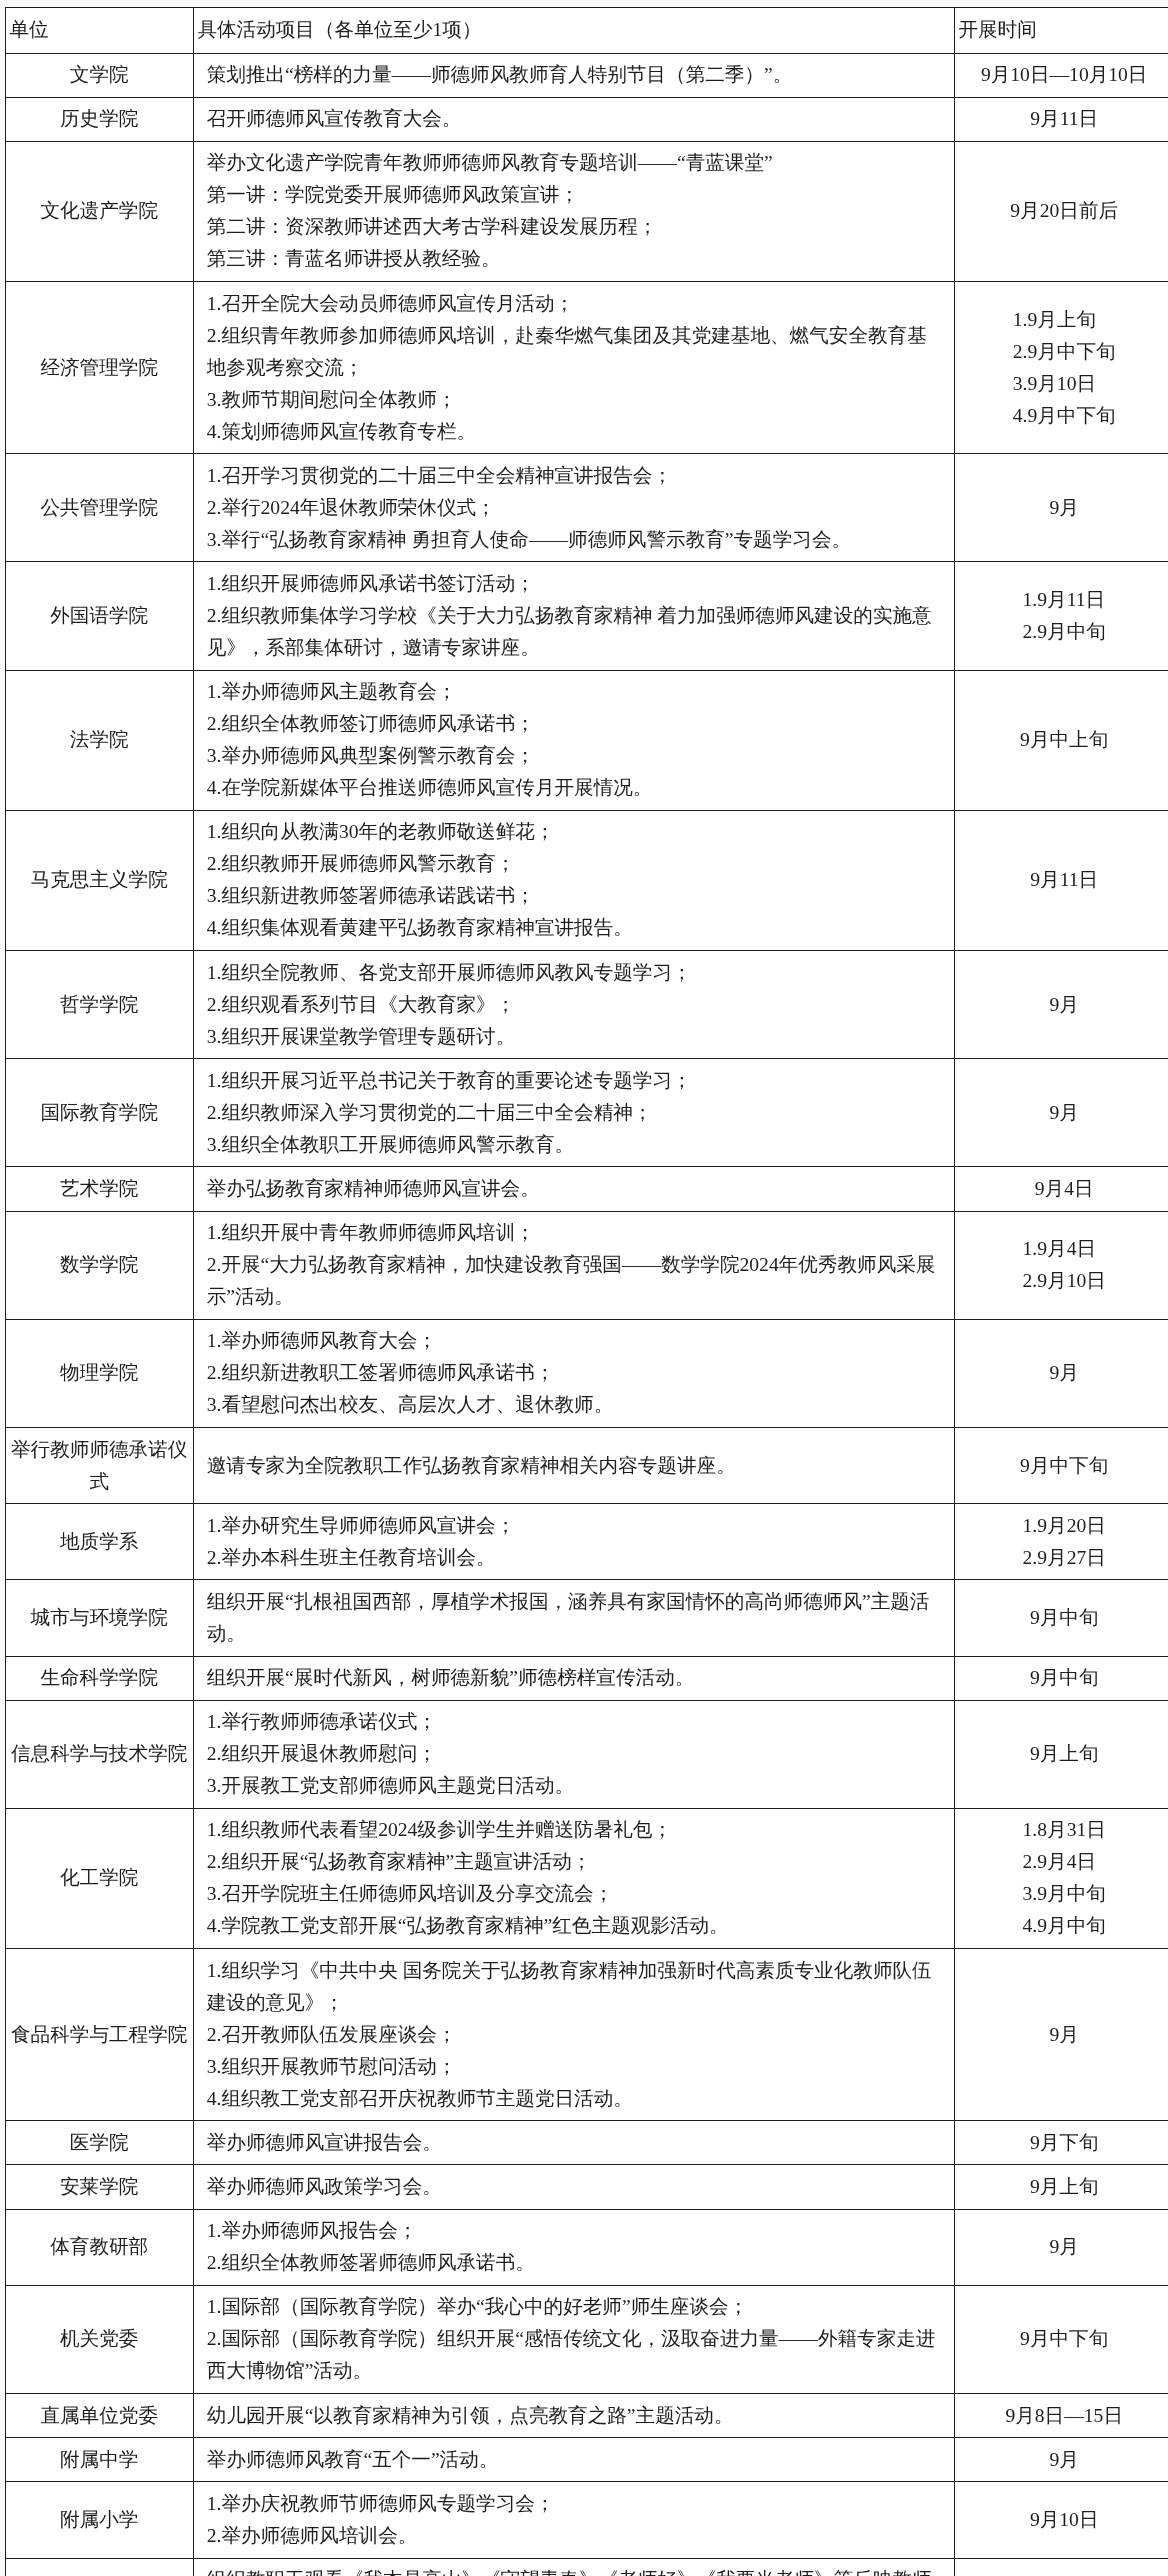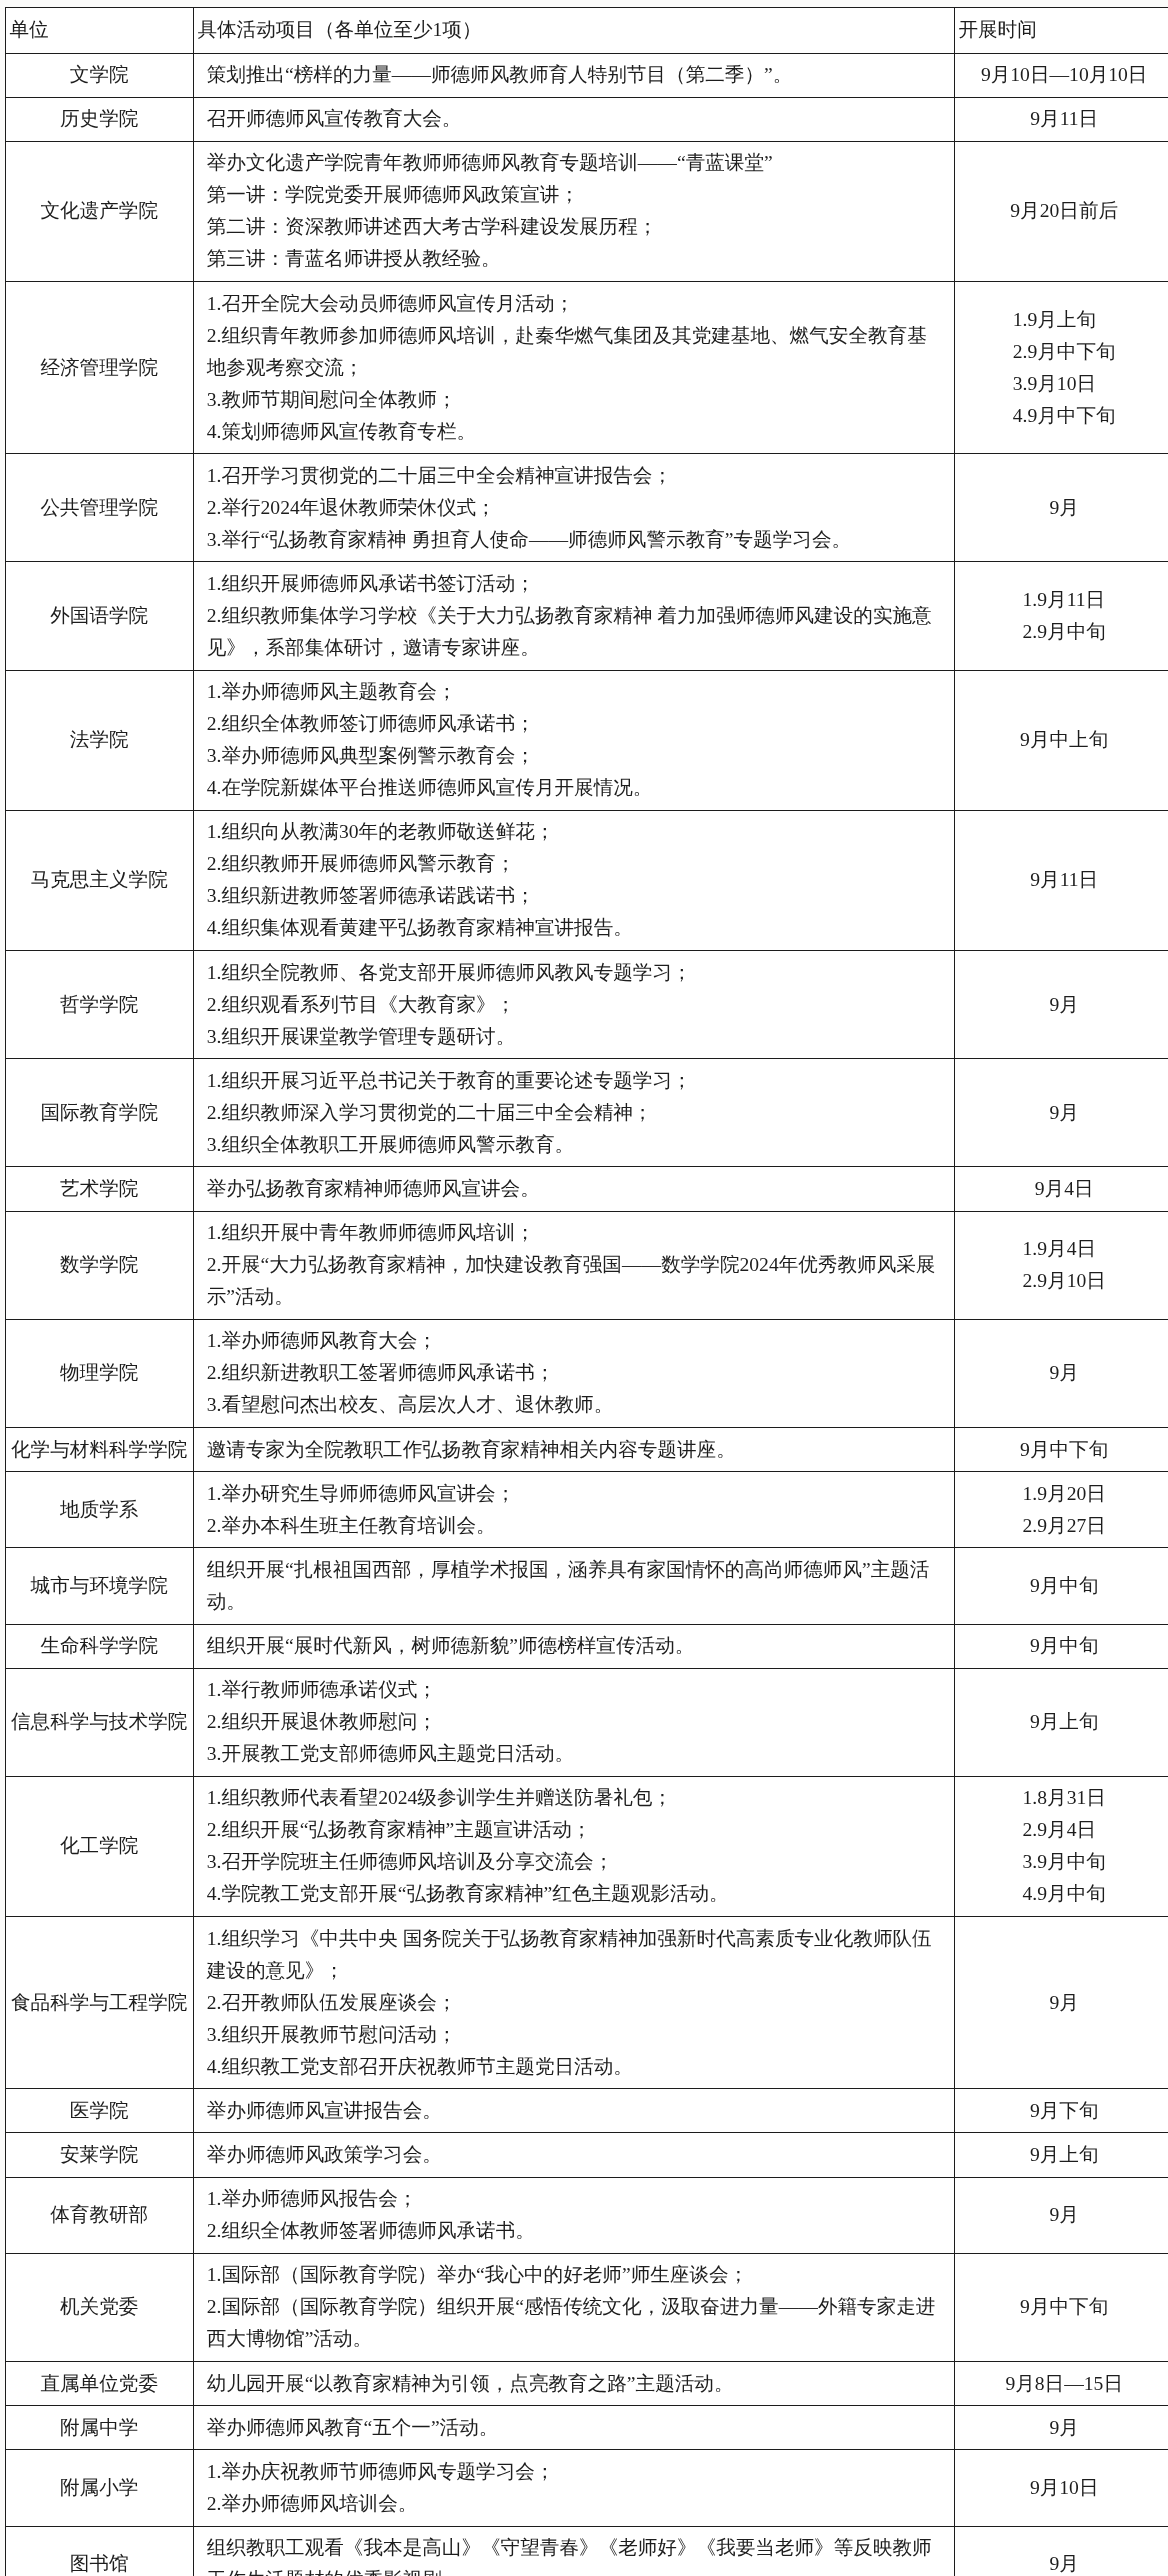--- a/index.html
+++ b/index.html
@@ -169,7 +169,7 @@
           <td class="time-cell">9月</td>
         </tr>
         <tr>
-          <td class="unit-cell">化学与材料科学学院</td>
+          <td class="unit-cell">举行教师师德承诺仪式</td>
           <td class="activities-cell">邀请专家为全院教职工作弘扬教育家精神相关内容专题讲座。</td>
           <td class="time-cell">9月中下旬</td>
         </tr>

